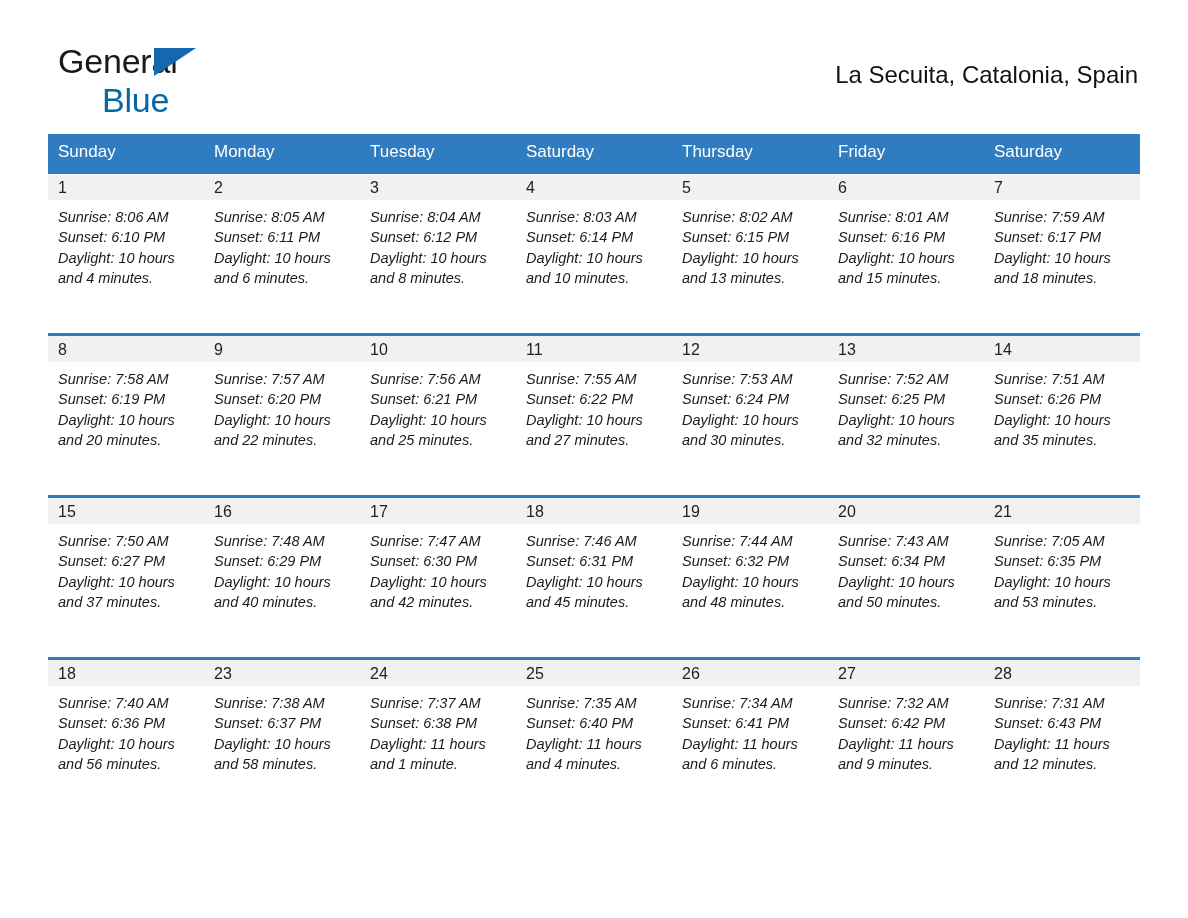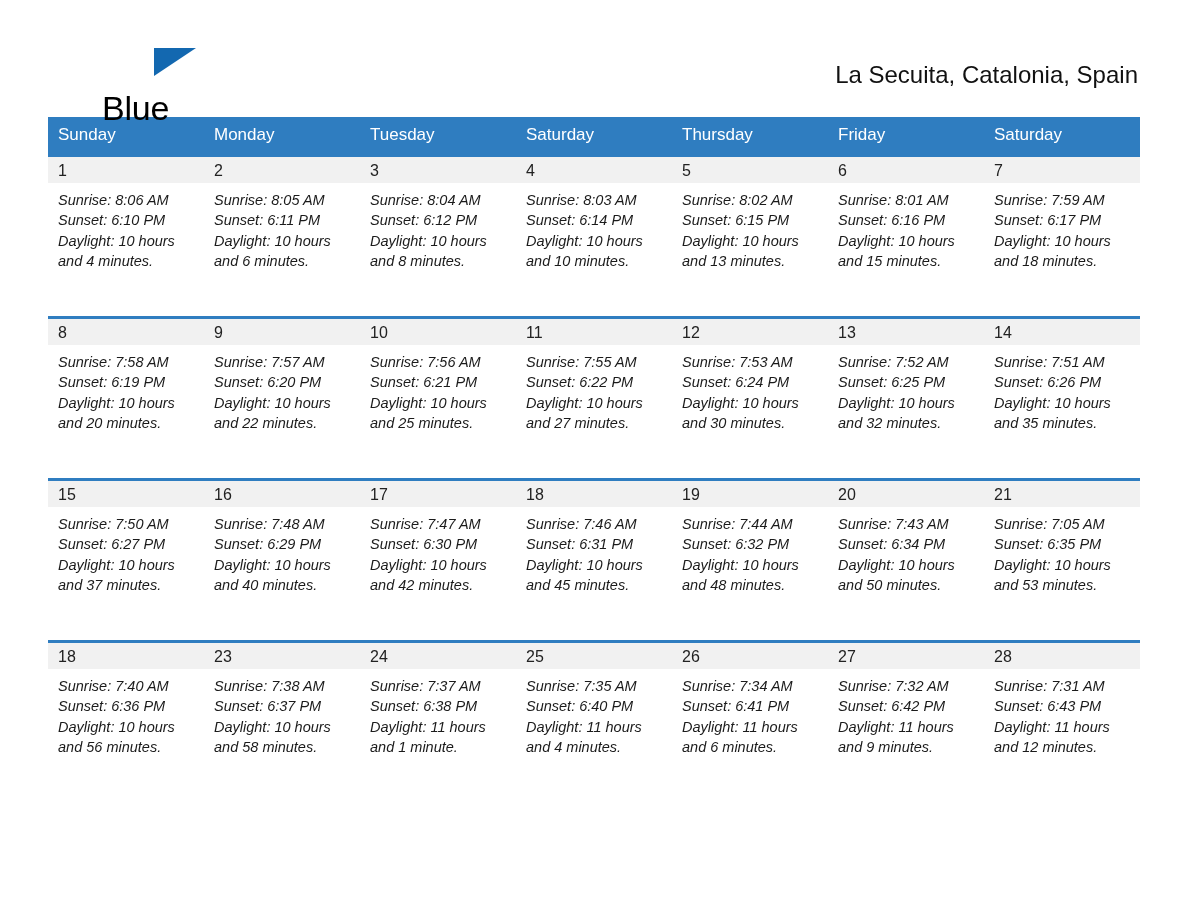--- a/index.html
+++ b/index.html
@@ -151,6 +151,7 @@
   <div class="header">
 
     <div class="brand">
+      <span class="brand-general">General</span>
       <span class="brand-triangle"></span>
       <span class="brand-blue">Blue</span>
     </div>

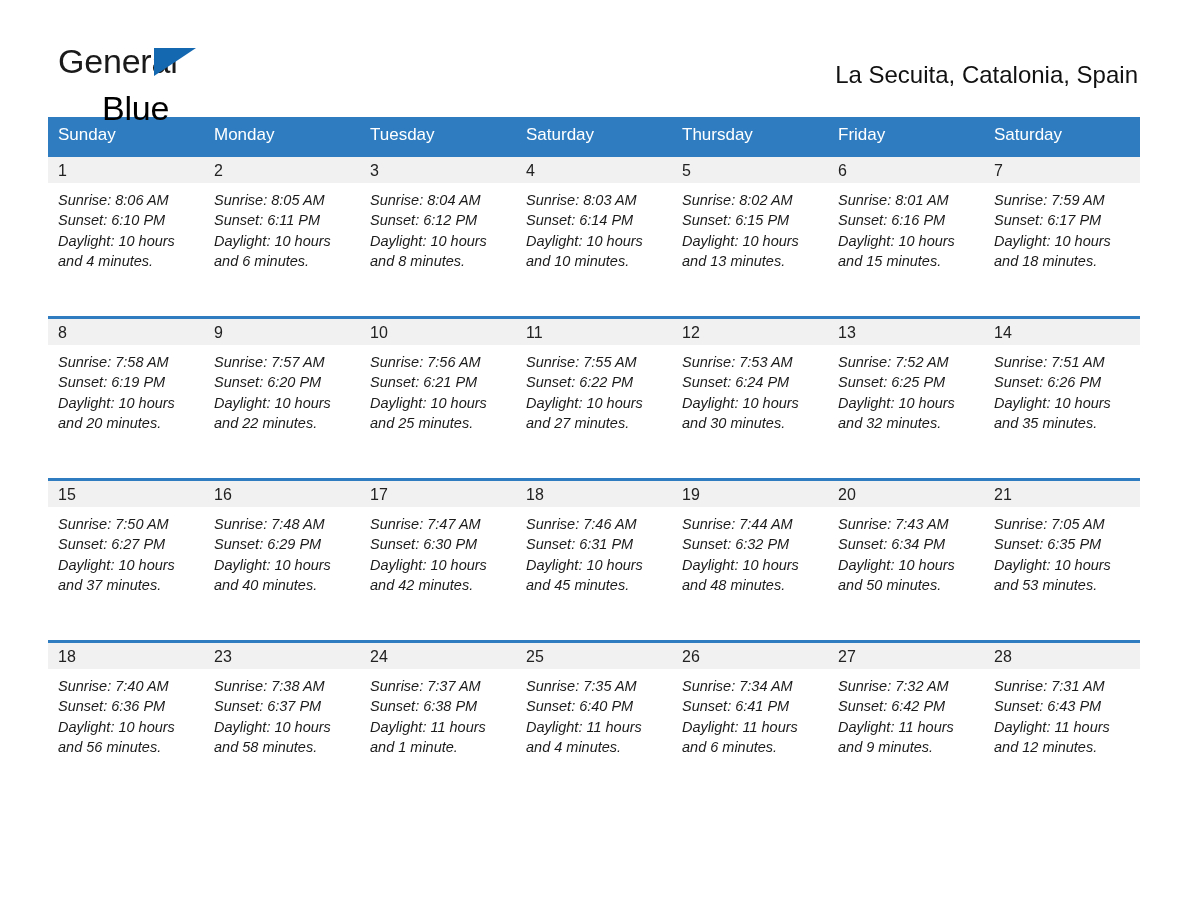--- a/index.html
+++ b/index.html
@@ -52,9 +52,9 @@
   .brand-blue {
     position: absolute;
     left: 44px;
-    top: 47px;
+    top: 39px;
     font-size: 34px;
-    color: #000000;
+    color: #0369a1;
     letter-spacing: -0.2px;
     line-height: 38px;
     font-weight: 400;

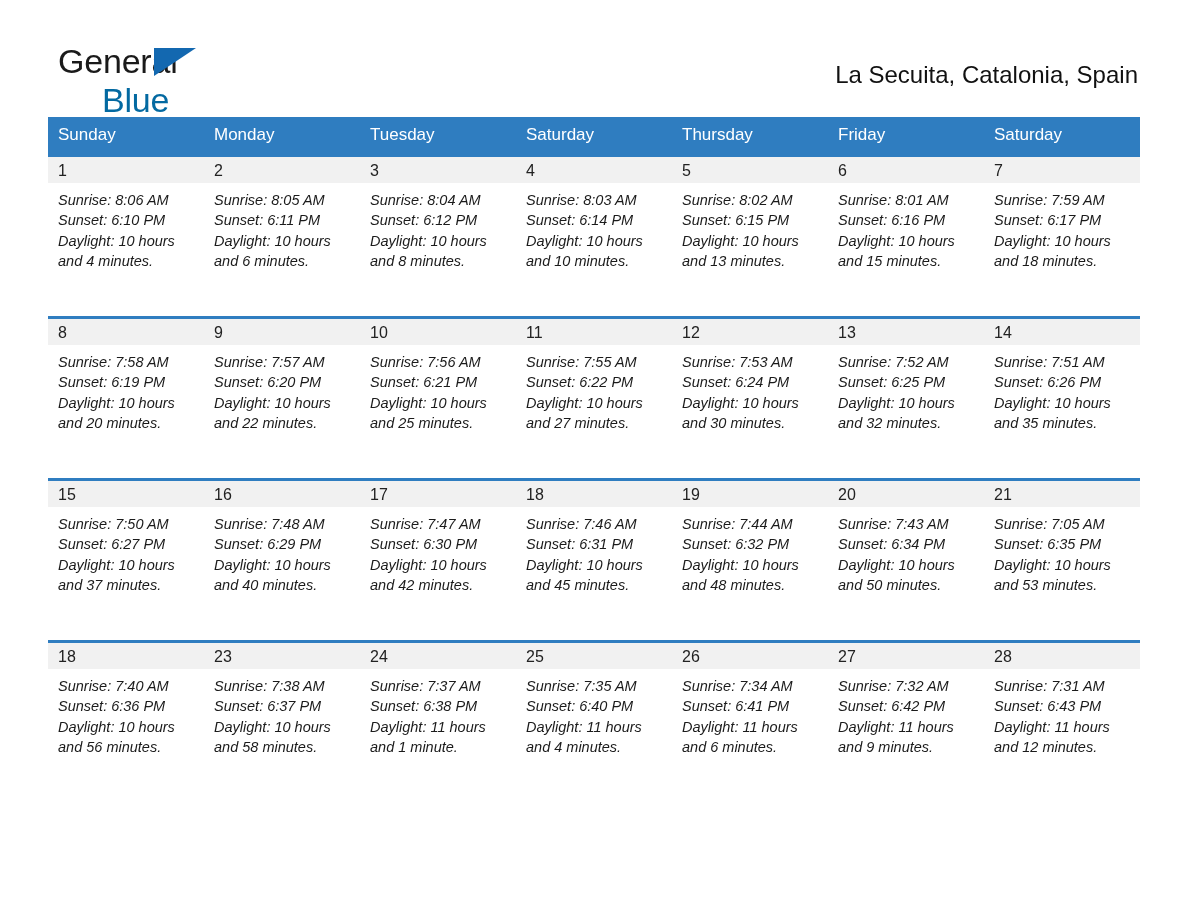--- a/index.html
+++ b/index.html
@@ -92,7 +92,7 @@
 
   
   .calendar {
-    margin-top: 11px;
+    margin-top: 28px;
     width: 1092px;
     border-collapse: collapse;
     table-layout: fixed;

